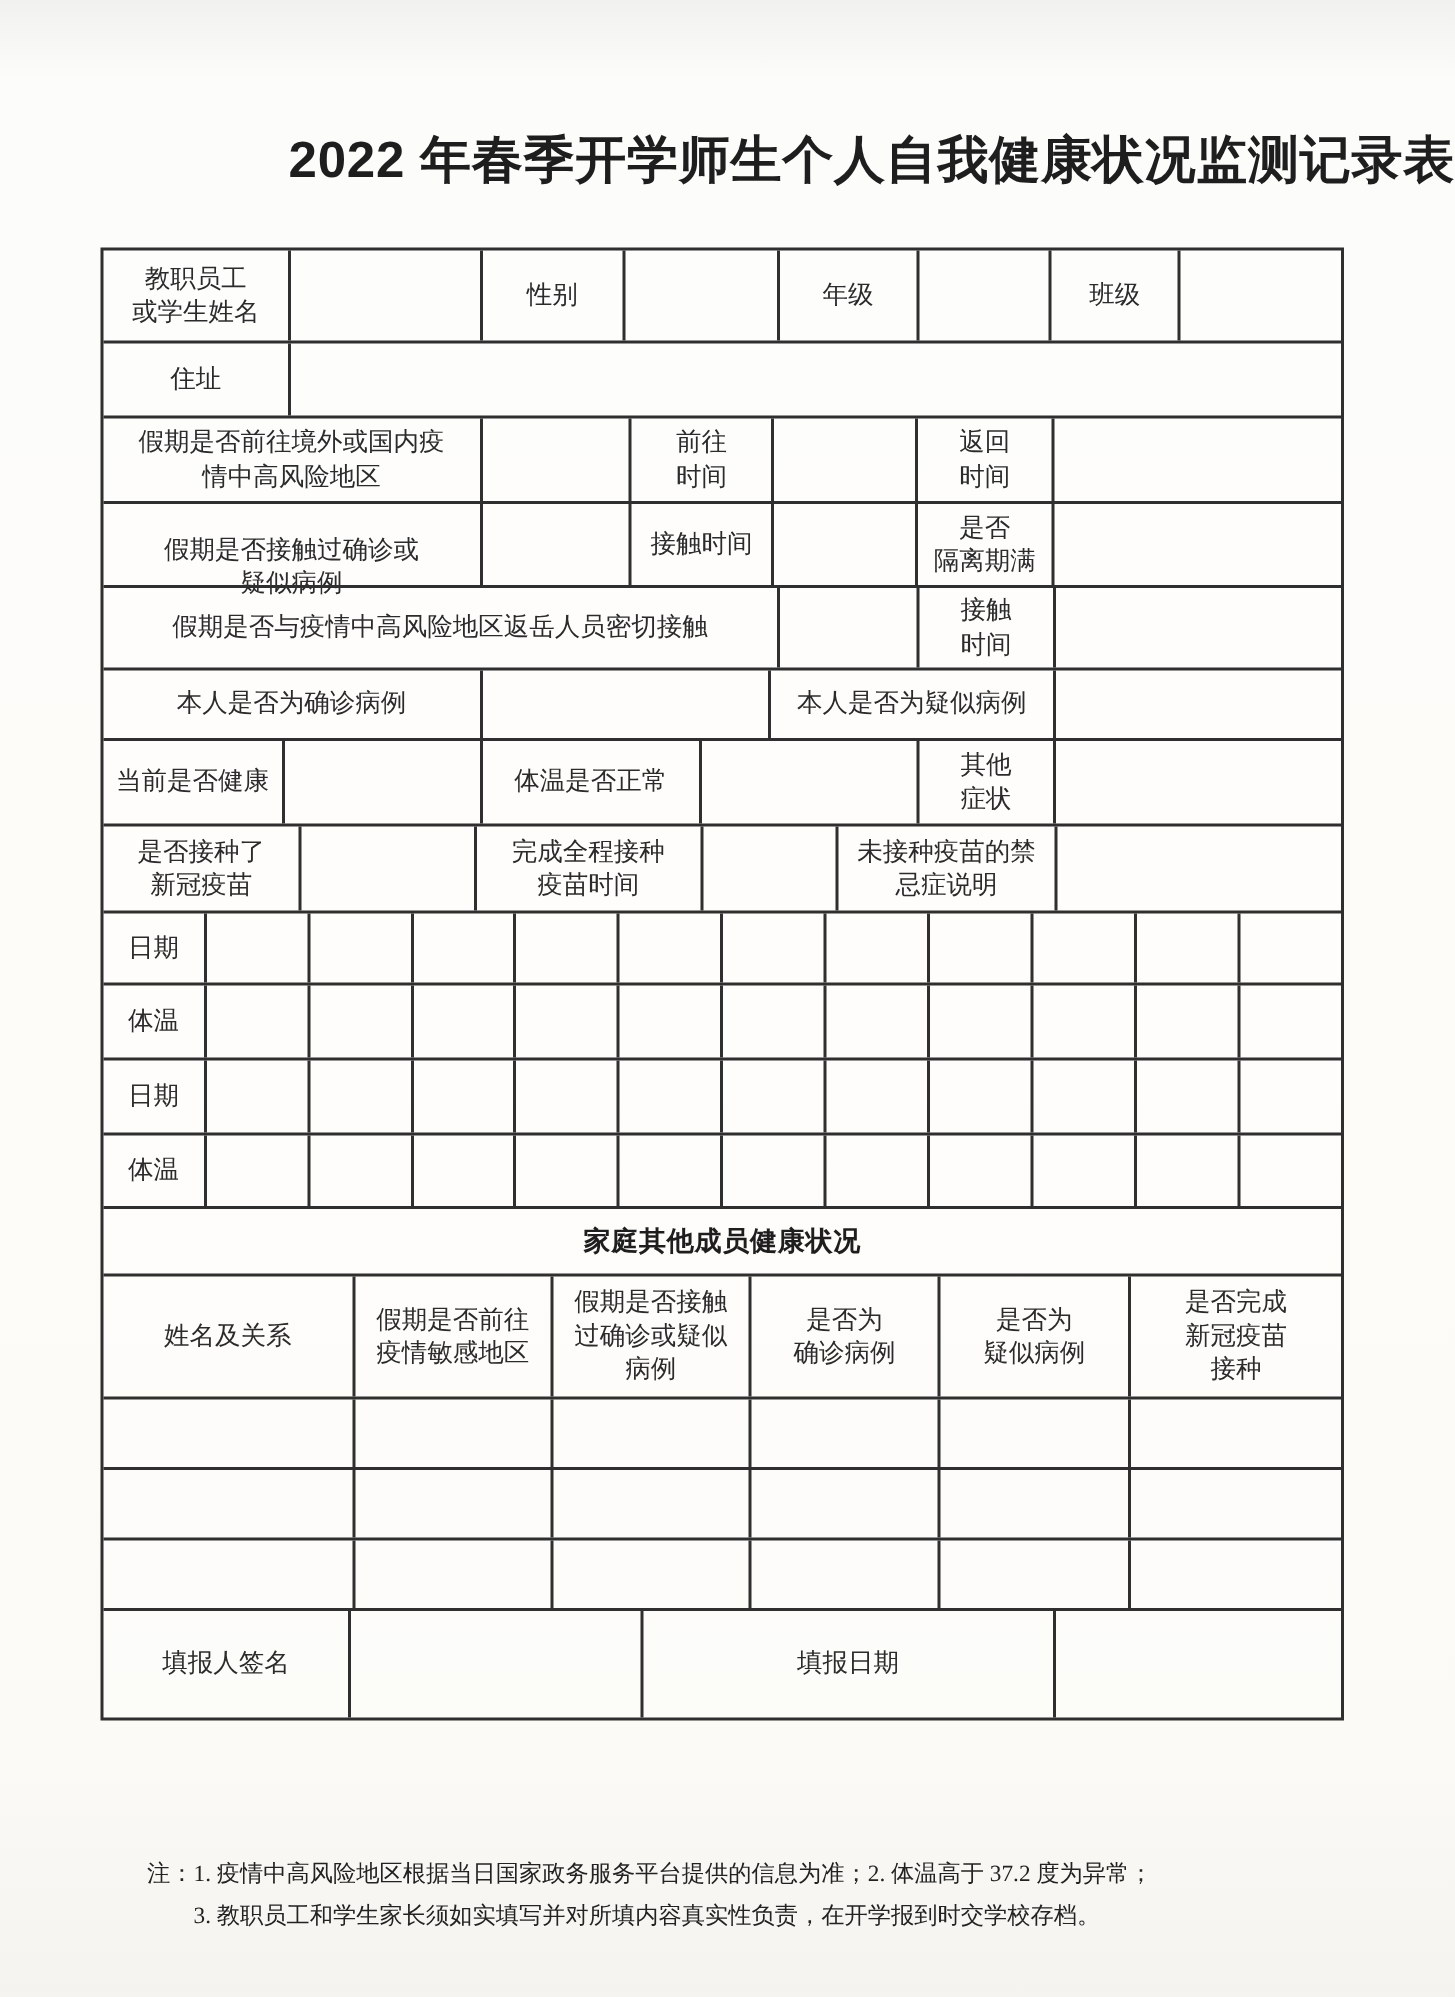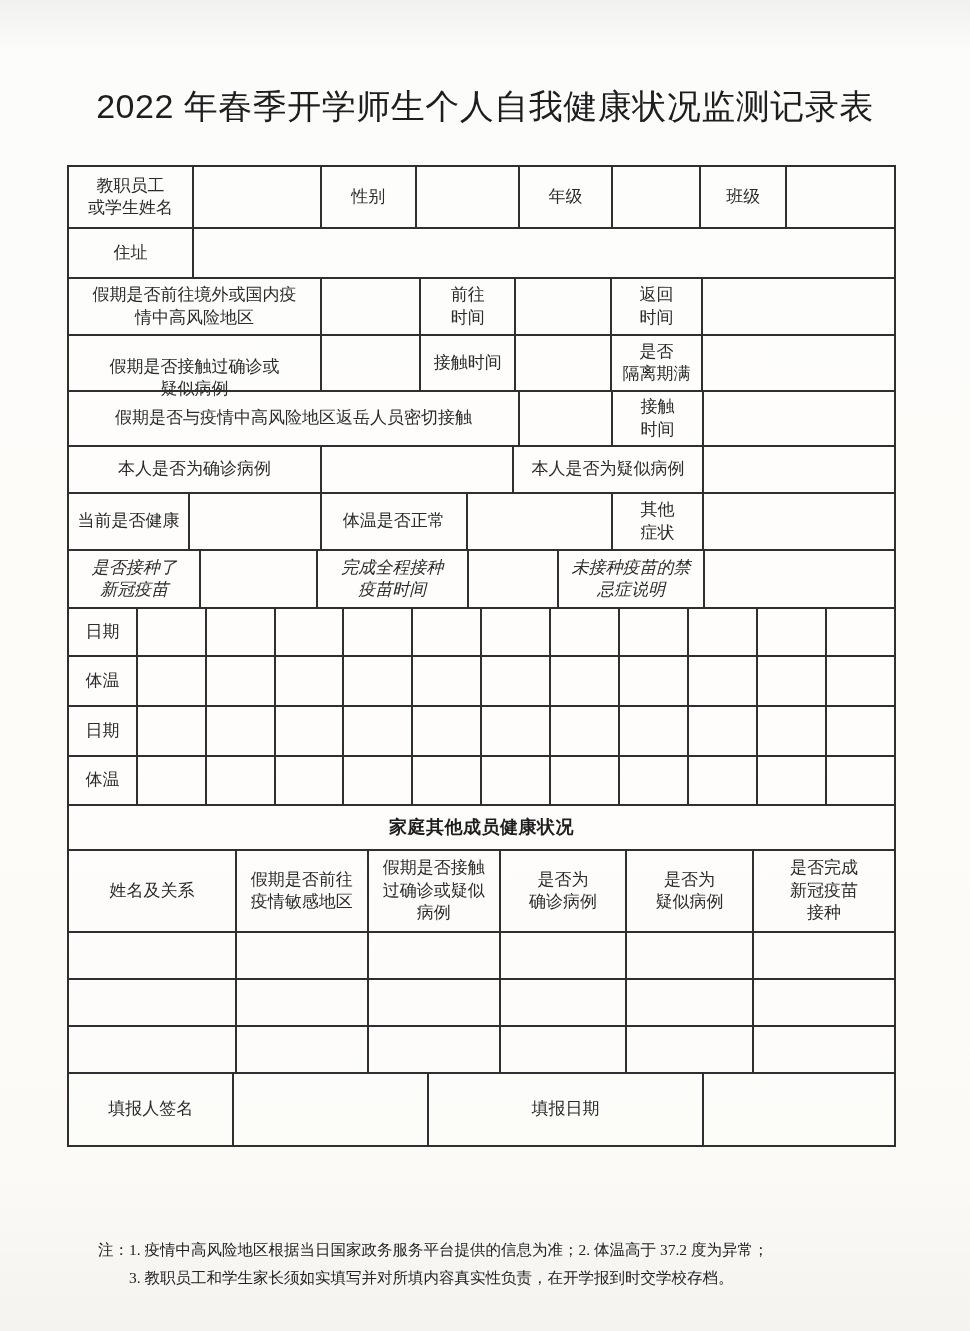--- a/index.html
+++ b/index.html
@@ -15,9 +15,9 @@
   }
   .title{
     position:absolute;top:84px;left:0;width:100%;
-    text-align:center;
+    text-align:right;
     font-family:"Liberation Sans","DejaVu Sans",sans-serif;
-    font-size:34px;font-weight:normal;letter-spacing:0.5px;
+    font-size:34px;font-weight:bold;letter-spacing:0.5px;
     color:#1e1e1e;
   }
   .form-table{

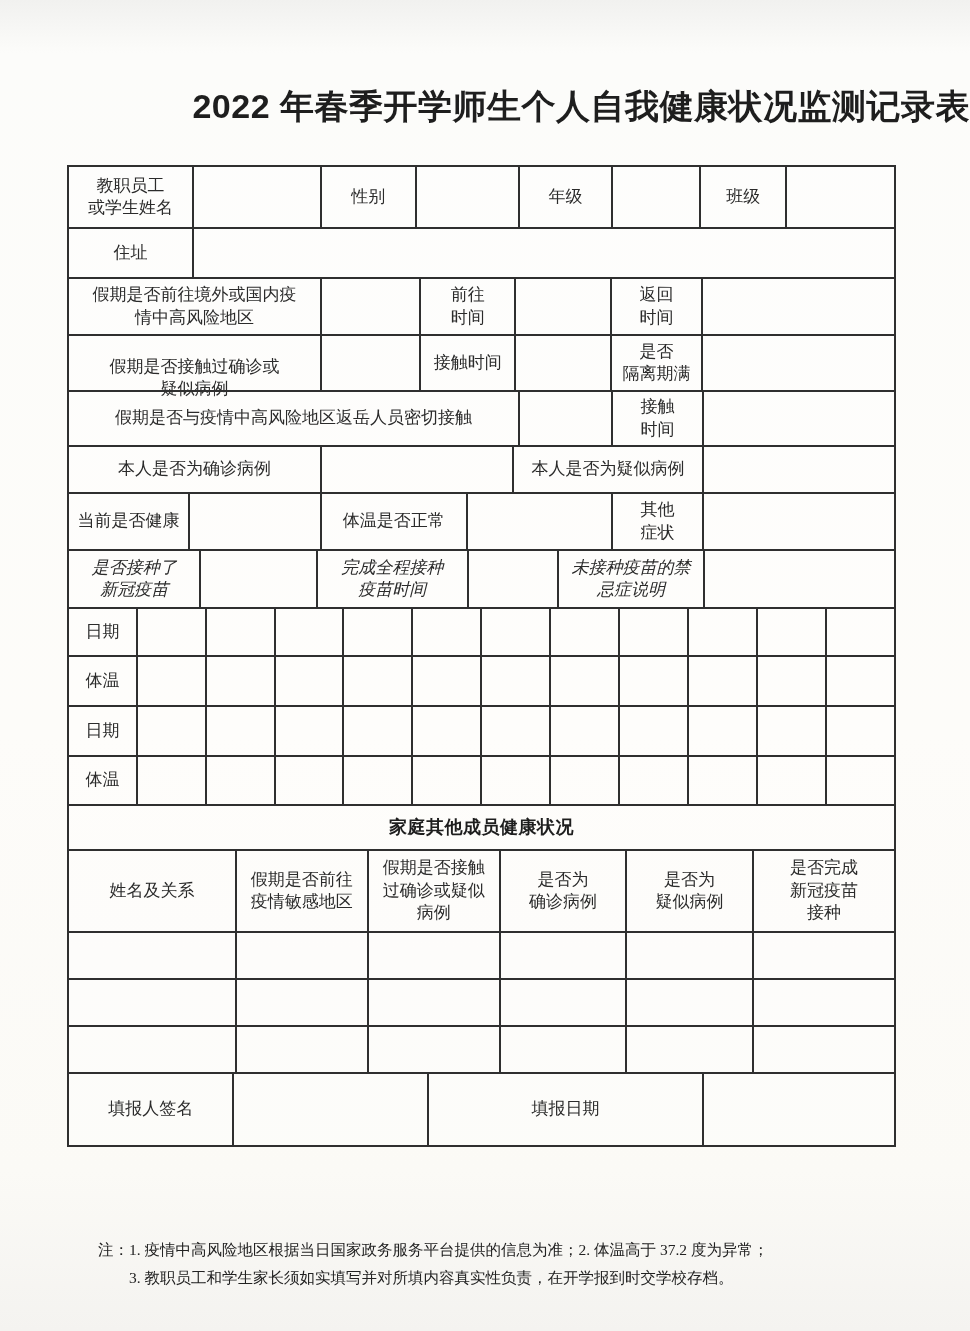--- a/index.html
+++ b/index.html
@@ -112,7 +112,7 @@
 症状</div>
         <div class="cell" style="flex: 1 1 0px;"></div>
       </div>
-      <div class="row" style="height: 56px; font-style: italic;">
+      <div class="row" style="height: 56px;">
         <div class="cell" style="flex: 0 0 15.8%;">是否接种了
 新冠疫苗</div>
         <div class="cell" style="flex: 0 0 14.1%;"></div>

